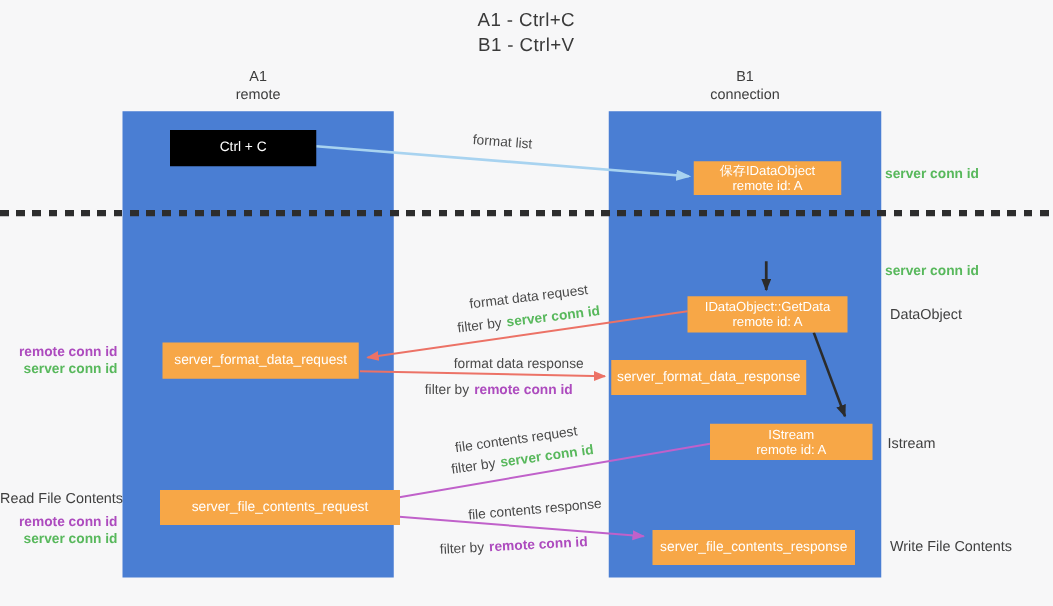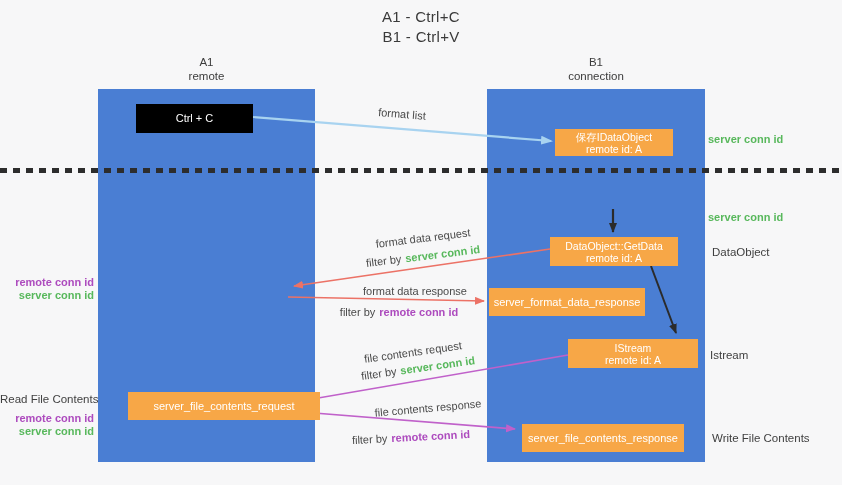--- a/index.html
+++ b/index.html
@@ -100,7 +100,7 @@
 
 
   <div class="box orange-box small" style="left:550px;top:237px;width:128px;height:29px;">
-    <div>DataObject::GetData</div>
+    <div>IDataObject::GetData</div>
     <div>remote id: A</div>
   </div>
 

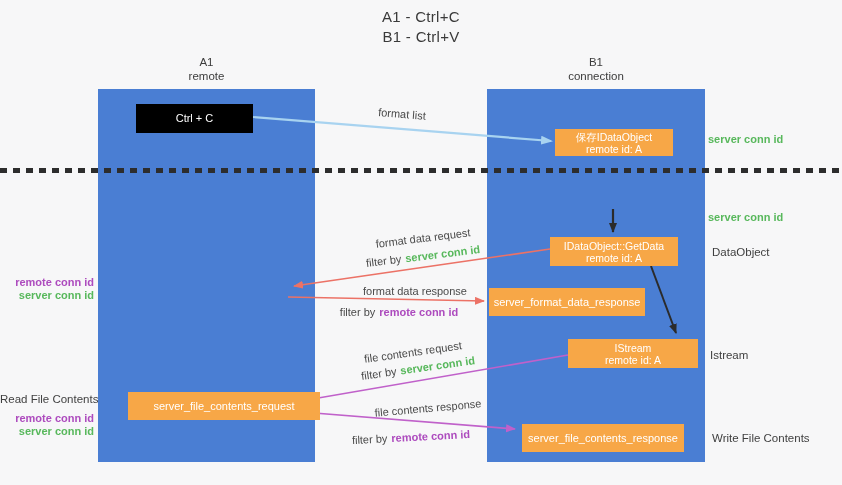--- a/index.html
+++ b/index.html
@@ -104,6 +104,9 @@
     <div>remote id: A</div>
   </div>
 
+  <div class="box orange-box" style="left:130px;top:274px;width:157px;height:29px;">
+    <div>server_format_data_request</div>
+  </div>
 
   <div class="box orange-box" style="left:489px;top:288px;width:156px;height:28px;">
     <div>server_format_data_response</div>

